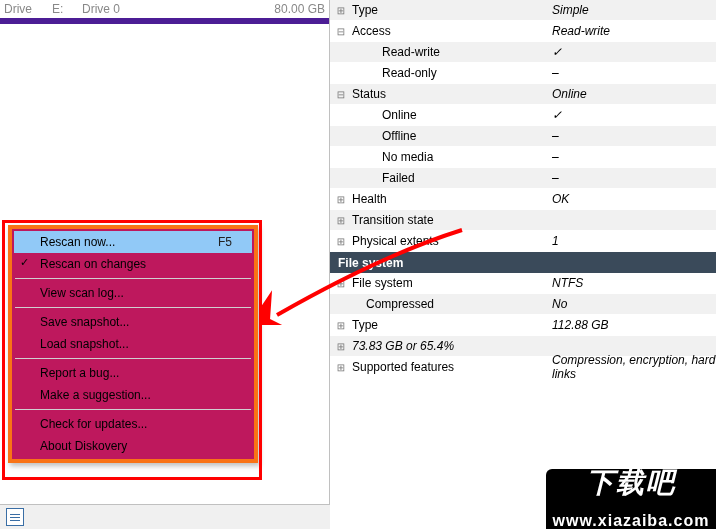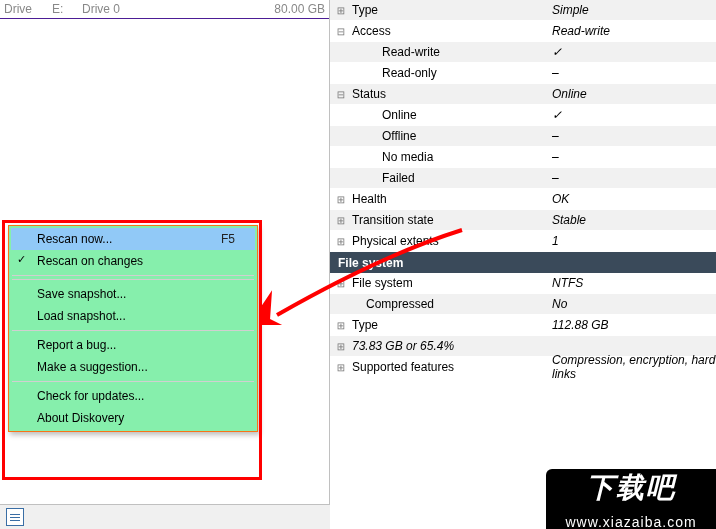--- a/index.html
+++ b/index.html
@@ -9,7 +9,7 @@
   .right-pane { flex: 1; overflow: hidden; }
 
   
-  .disk-header { display: flex; padding: 2px 4px; color: #888; border-bottom: 1px solid #4c1d95; font-size: 12px; }
+  .disk-header { display: flex; padding: 2px 4px; color: #888; border-bottom: 6px solid #4c1d95; font-size: 12px; }
   .disk-header .lbl { width: 48px; }
   .disk-header .letter { width: 30px; }
   .disk-header .drv { flex: 1; }

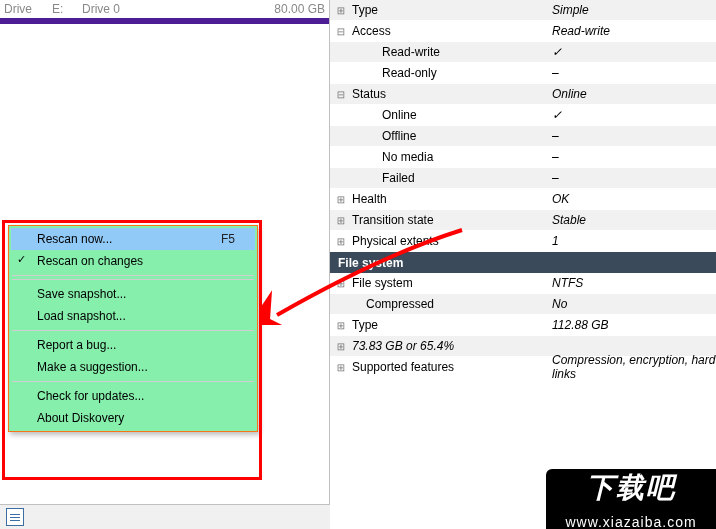--- a/index.html
+++ b/index.html
@@ -172,7 +172,6 @@
     <div class="prop-row odd">
       <div class="expander">⊞</div>
       <div class="prop-label">Transition state</div>
-      <div class="prop-value">Stable</div>
     </div>
     <div class="prop-row even">
       <div class="expander">⊞</div>

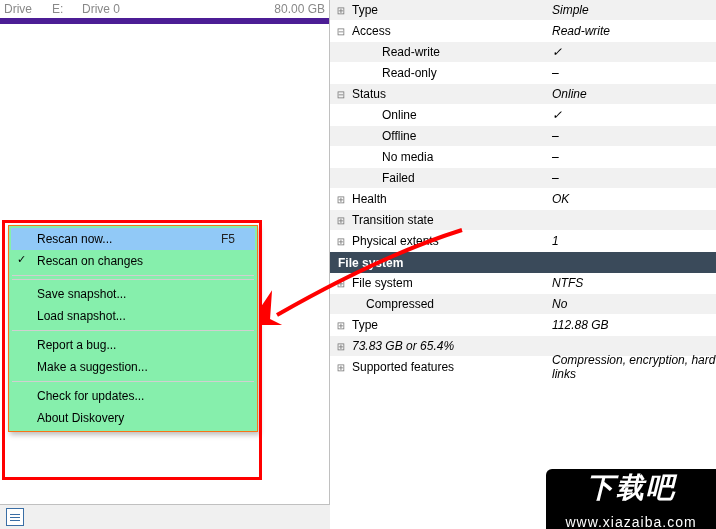--- a/index.html
+++ b/index.html
@@ -18,7 +18,7 @@
   
   .context-menu {
     position: absolute; top: 225px; left: 8px; width: 250px;
-    background: #86efac; border: 1px solid #f97316; padding: 2px;
+    background: #be185d; border: 4px solid #f97316; padding: 2px;
     box-shadow: 2px 3px 5px rgba(0,0,0,0.25);
     z-index: 5;
   }

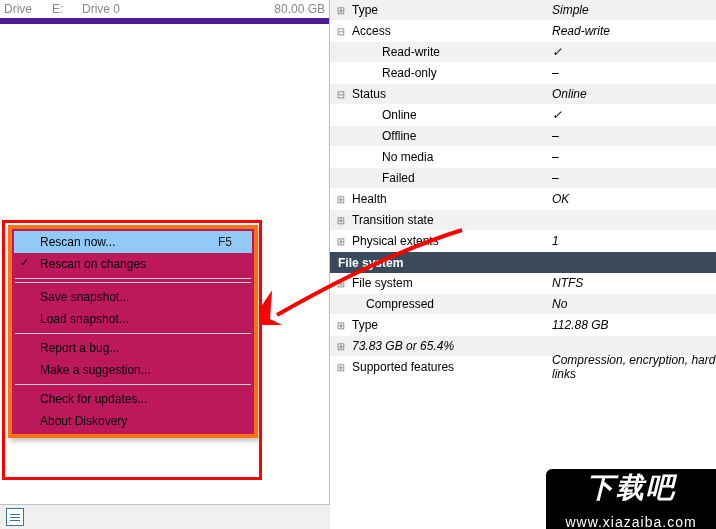--- a/index.html
+++ b/index.html
@@ -86,6 +86,9 @@
         <span>Rescan on changes</span>
       </div>
       <div class="menu-sep"></div>
+      <div class="menu-item">
+        <span>View scan log...</span>
+      </div>
       <div class="menu-sep"></div>
       <div class="menu-item">
         <span>Save snapshot...</span>

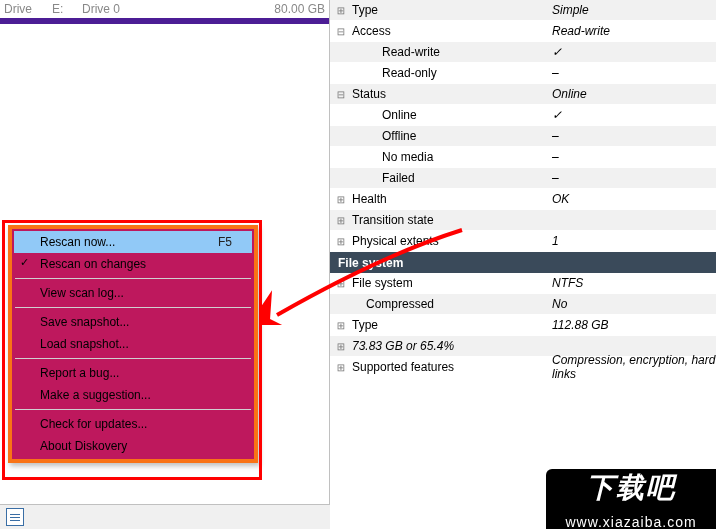--- a/index.html
+++ b/index.html
@@ -57,7 +57,7 @@
   .watermark {
     position:absolute; bottom:0; right:0; width:170px; height:60px;
     background:#000; color:#fff; font-weight:bold; font-family:"SimHei","Microsoft YaHei",sans-serif;
-    display:flex; flex-direction:column; align-items:center; justify-content:flex-end;
+    display:flex; flex-direction:column; align-items:center; justify-content:space-between;
     border-top-left-radius:6px; z-index:20; line-height:1;
   }
   .watermark .cn { font-size:28px; letter-spacing:2px; font-style:italic; }

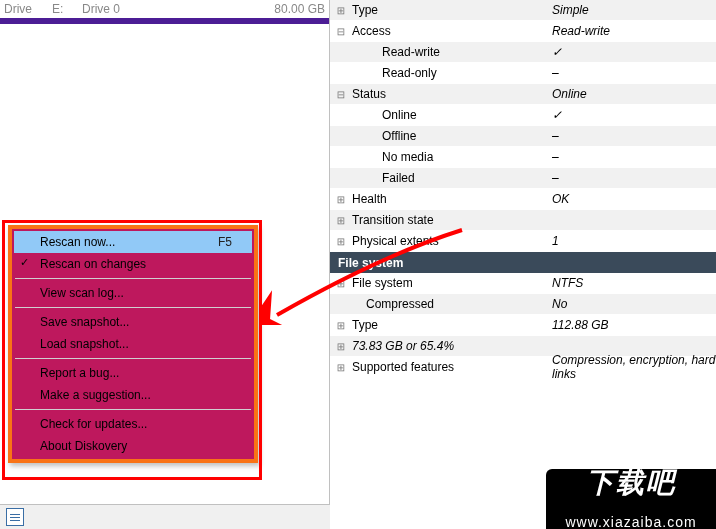--- a/index.html
+++ b/index.html
@@ -61,7 +61,7 @@
     border-top-left-radius:6px; z-index:20; line-height:1;
   }
   .watermark .cn { font-size:28px; letter-spacing:2px; font-style:italic; }
-  .watermark .url { font-size:14px; letter-spacing:1px; margin-top:13px; font-weight:normal; }
+  .watermark .url { font-size:16px; letter-spacing:1px; margin-top:13px; font-weight:bold; }
 </style>
 </head>
 <body>

